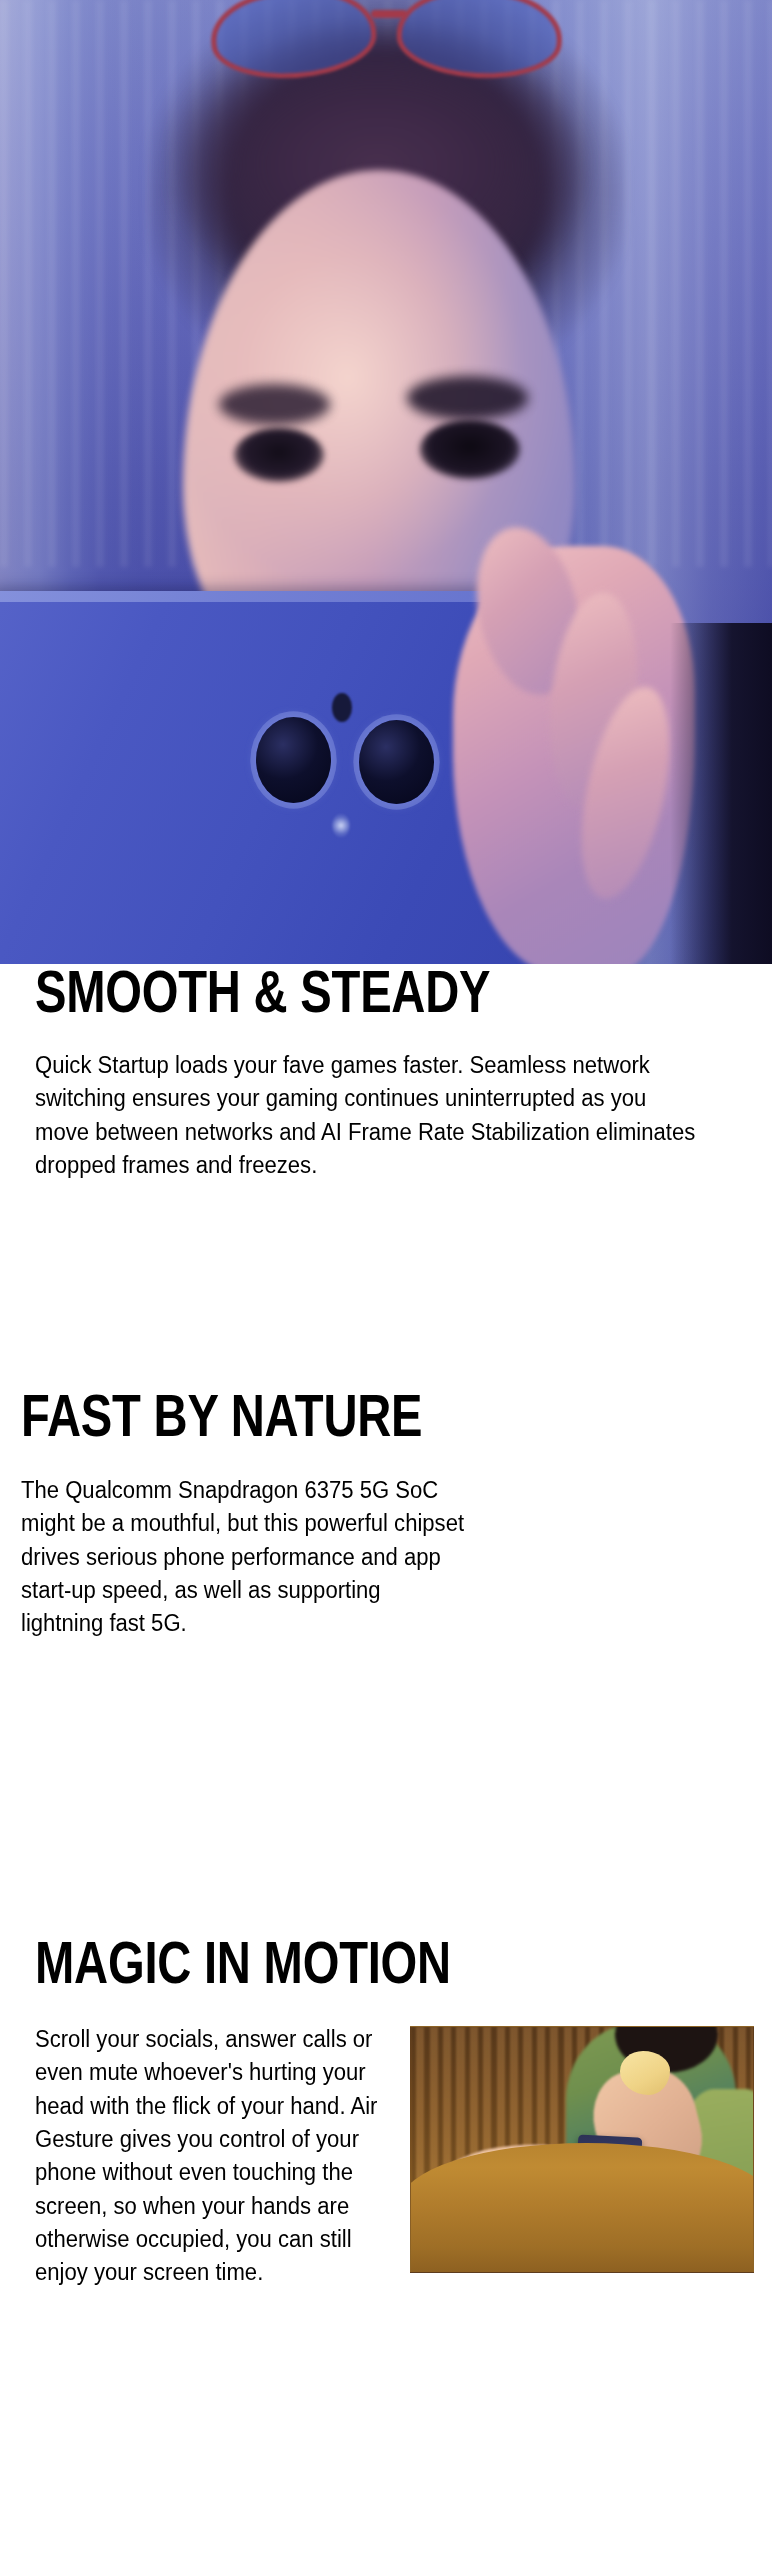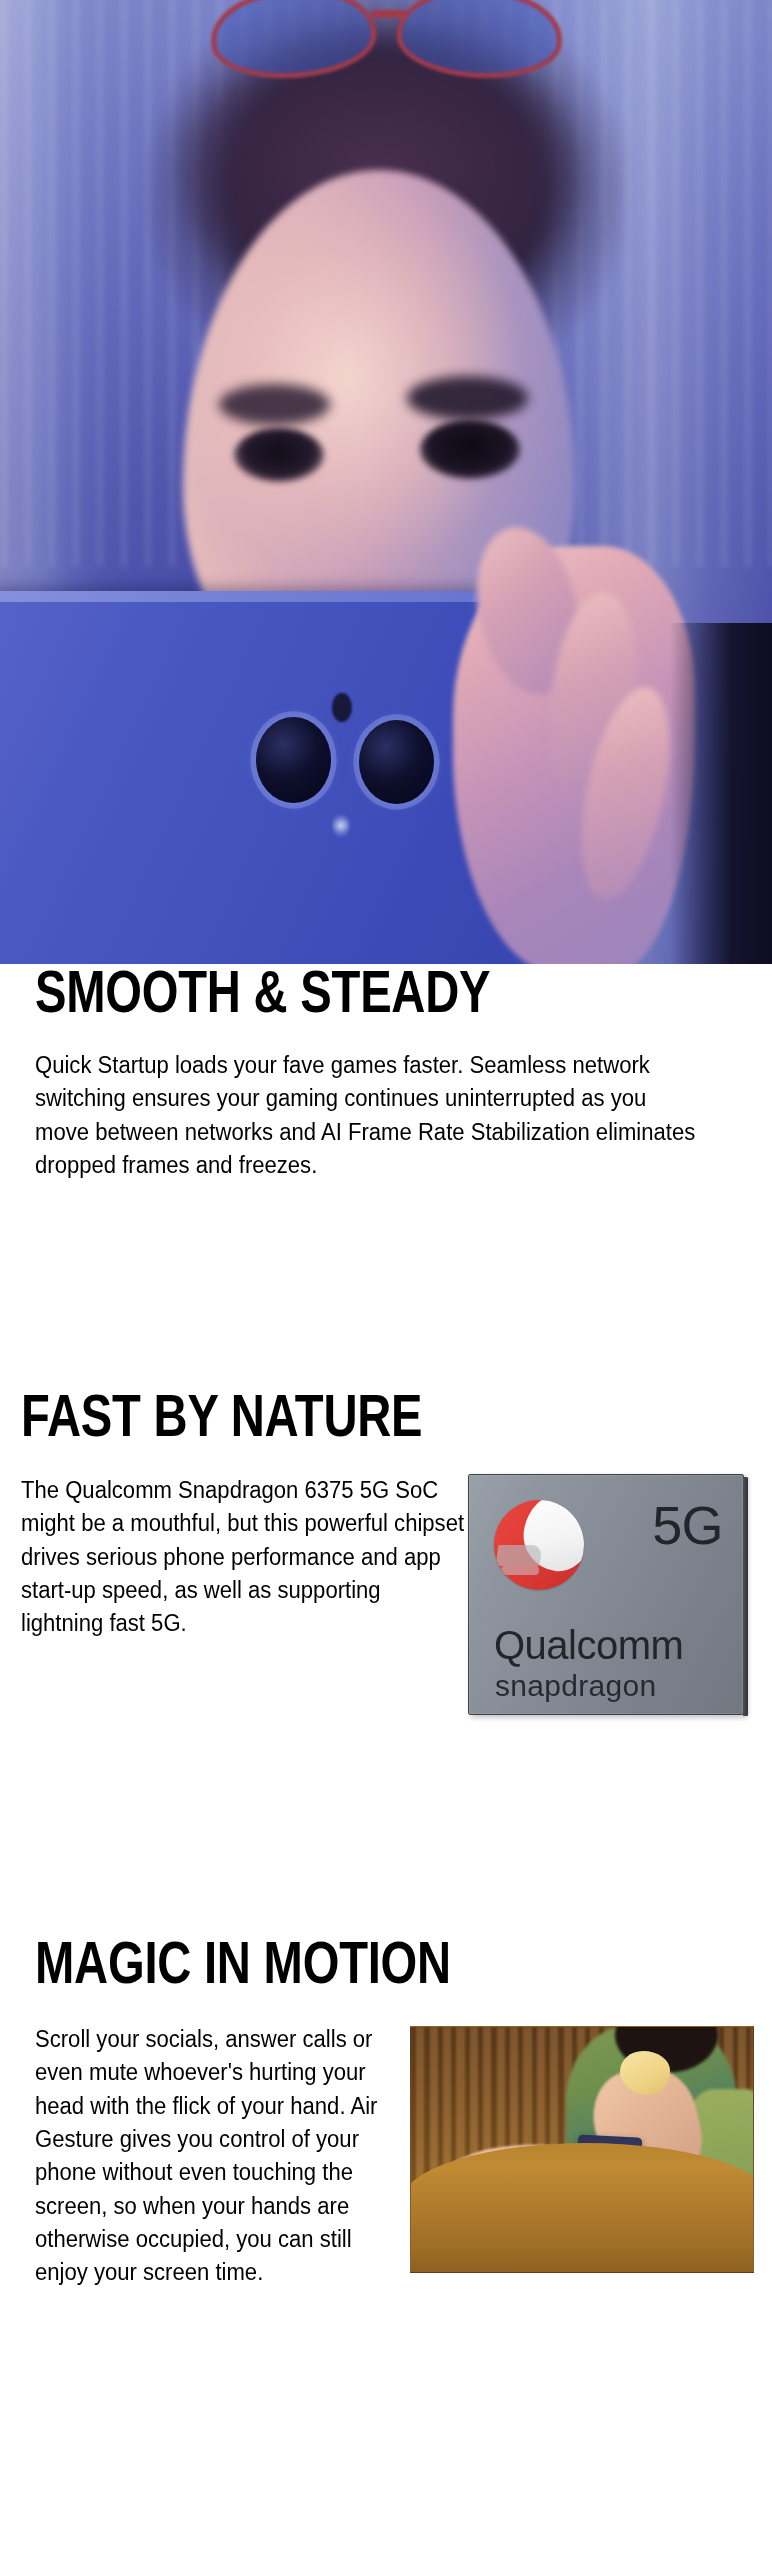--- a/index.html
+++ b/index.html
@@ -227,19 +227,6 @@
   <section class="section" id="sec-fast">
     <h2 class="heading">FAST BY NATURE</h2>
     <div class="fast-row">
-      <div class="chip-wrap">
-        <div class="chip">
-          <div class="chip-edge"></div>
-          <div class="sd-logo">
-            <div class="sd-white"></div>
-            <div class="sd-tail"></div>
-            <div class="sd-tail2"></div>
-          </div>
-          <div class="chip-5g">5G</div>
-          <div class="chip-qc">Qualcomm</div>
-          <div class="chip-sd">snapdragon</div>
-        </div>
-      </div>
       <p class="body">The Qualcomm Snapdragon 6375 5G SoC might be a mouthful, but this powerful chipset drives serious phone performance and app start-up speed, as well as supporting lightning fast 5G.</p>
     </div>
   </section>

